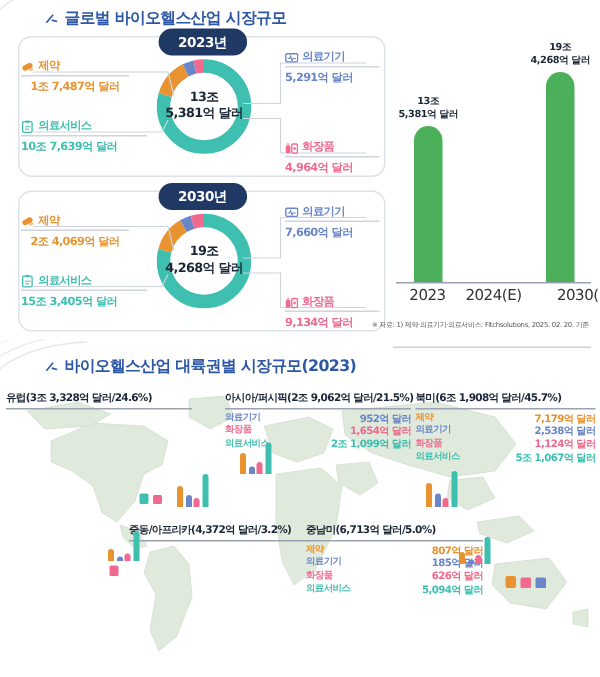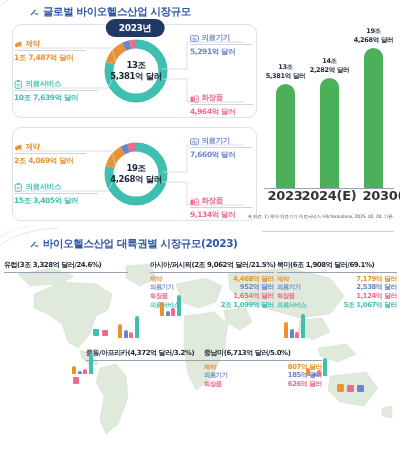--- a/index.html
+++ b/index.html
@@ -62,7 +62,7 @@
   .lbl .uline { height:1px; background:#cfd4de; margin-top:1px; }
   .ico { width:9px; height:9px; display:inline-block; }
 
-  .c-pharm { color:#e8932f; }
+  .c-pharm { color:#e8932f;text-align:center; }
   .c-dev   { color:#6a86c8; }
   .c-serv  { color:#3fbfb0; }
   .c-cos   { color:#ef6a8e; }

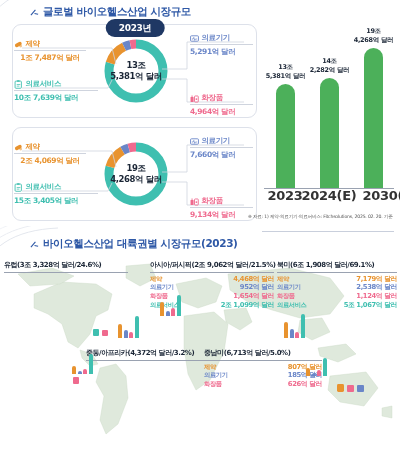--- a/index.html
+++ b/index.html
@@ -305,13 +305,6 @@
         <div class="bar" style="height:104px;"></div>
       </div>
 
-      <div class="bar-g" style="left:56px;">
-        <div class="bar-lab" style="bottom:114px;">
-          <span>14조</span><br>
-          <span>2,282억 달러</span>
-        </div>
-        <div class="bar" style="height:110px;"></div>
-      </div>
 
       <div class="bar-g" style="left:100px;">
         <div class="bar-lab" style="bottom:144px;">

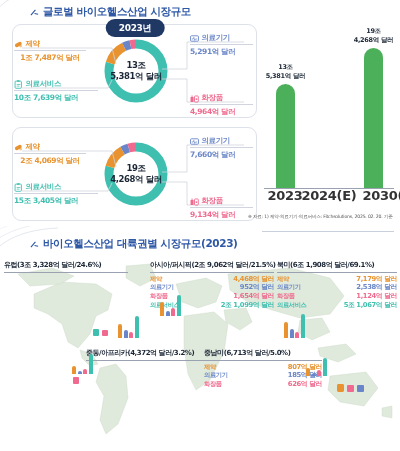--- a/index.html
+++ b/index.html
@@ -220,6 +220,7 @@
   </div>
 
   <div class="panel" id="panel2030"></div>
+  <div class="year-pill" id="pill2030">2030년</div>
 
   <div class="donut-wrap" id="donut2030">
     <svg viewBox="0 0 74 74" width="74" height="74">

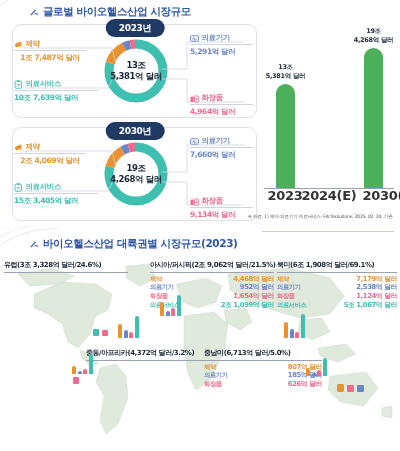--- a/index.html
+++ b/index.html
@@ -82,7 +82,7 @@
   }
   .axis { position:absolute; left:0; bottom:21px; width:130px; height:1px; background:#9aa2b1; }
   .xtick {
-    position:absolute; bottom:7px; font-size:13px; color:#333; font-weight:bold;
+    position:absolute; bottom:7px; font-size:10px; color:#333; font-weight:normal;
     transform:translateX(-50%); white-space:nowrap; letter-spacing:-0.3px;
   }
   .source {

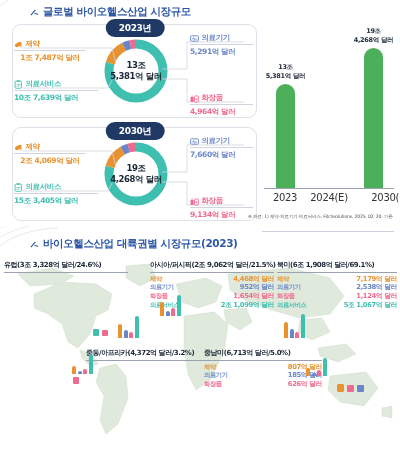--- a/index.html
+++ b/index.html
@@ -411,7 +411,7 @@
     </div>
 
     <div class="region" id="reg-na">
-      <div class="rtitle">북미(6조 1,908억 달러/69.1%)</div>
+      <div class="rtitle">북미(6조 1,908억 달러/45.7%)</div>
       <div class="rtab">
         <div class="rrow">
           <span class="rname c-pharm">제약</span>

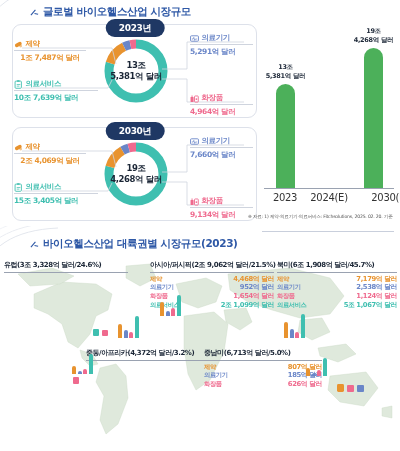--- a/index.html
+++ b/index.html
@@ -386,10 +386,6 @@
       <div class="rtitle">아시아/퍼시픽(2조 9,062억 달러/21.5%)</div>
       <div class="rtab">
         <div class="rrow">
-          <span class="rname c-pharm">제약</span>
-          <span class="rval c-pharm">4,468억 달러</span>
-        </div>
-        <div class="rrow">
           <span class="rname c-dev">의료기기</span>
           <span class="rval c-dev">952억 달러</span>
         </div>

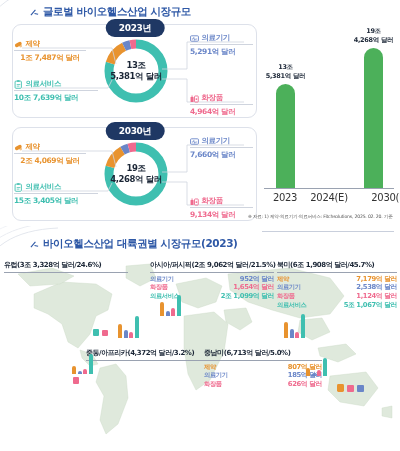--- a/index.html
+++ b/index.html
@@ -464,6 +464,10 @@
           <span class="rname c-cos">화장품</span>
           <span class="rval c-cos">626억 달러</span>
         </div>
+        <div class="rrow">
+          <span class="rname c-serv">의료서비스</span>
+          <span class="rval c-serv">5,094억 달러</span>
+        </div>
       </div>
     </div>
     <div class="pinicons" style="left:336px; top:126px;">

